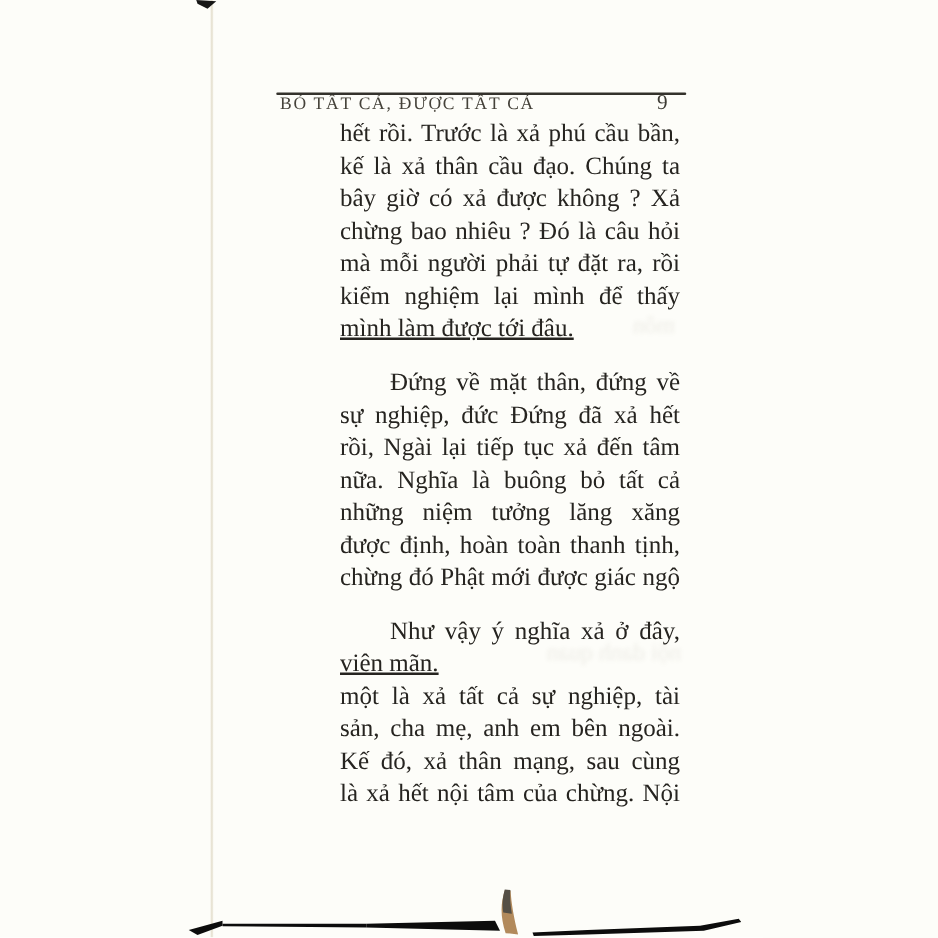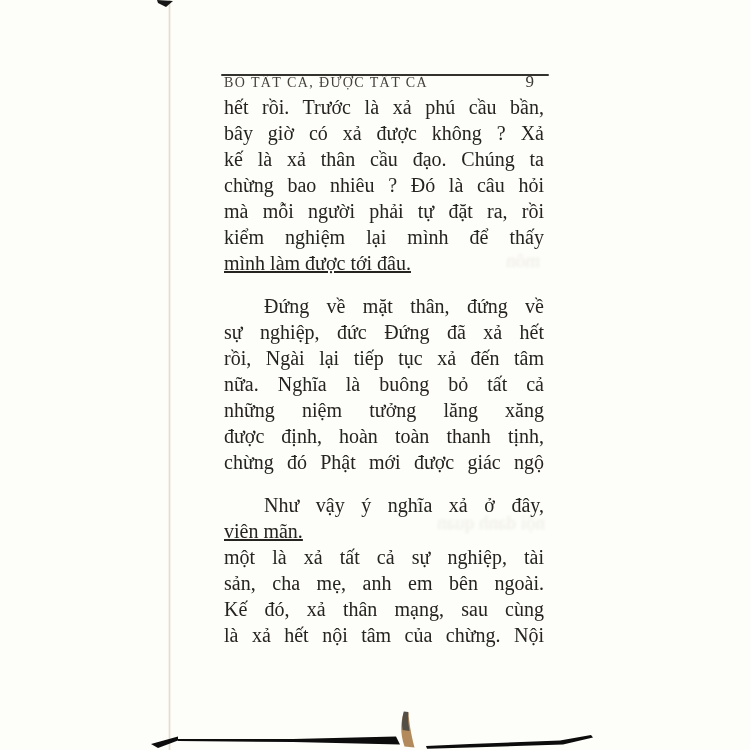--- a/index.html
+++ b/index.html
@@ -63,6 +63,7 @@
     text-align-last: justify;
     text-justify: inter-word;
     white-space: nowrap;
+    margin-left: 48px;
   }
   .line.end { text-align-last: left; text-decoration: underline; }
   .line.para-start { margin-top: 17px; font-family: Liberation Serif, serif; }

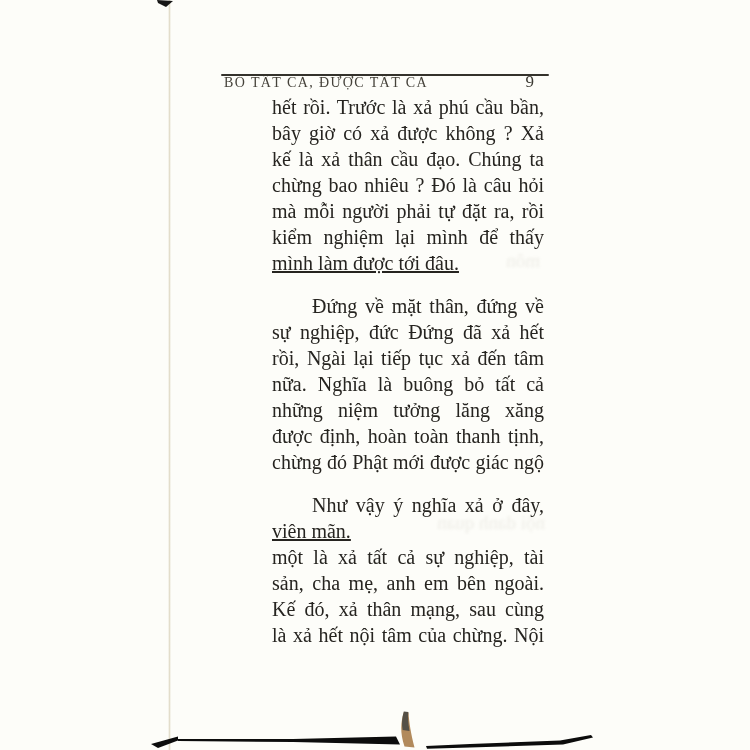--- a/index.html
+++ b/index.html
@@ -103,8 +103,8 @@
 
   <div class="body-text">
       <div class="line">hết rồi. Trước là xả phú cầu bần,</div>
+      <div class="line">kế là xả thân cầu đạo. Chúng ta</div>
       <div class="line">bây giờ có xả được không ? Xả</div>
-      <div class="line">kế là xả thân cầu đạo. Chúng ta</div>
       <div class="line">chừng bao nhiêu ? Đó là câu hỏi</div>
       <div class="line">mà mỗi người phải tự đặt ra, rồi</div>
       <div class="line">kiểm nghiệm lại mình để thấy</div>

